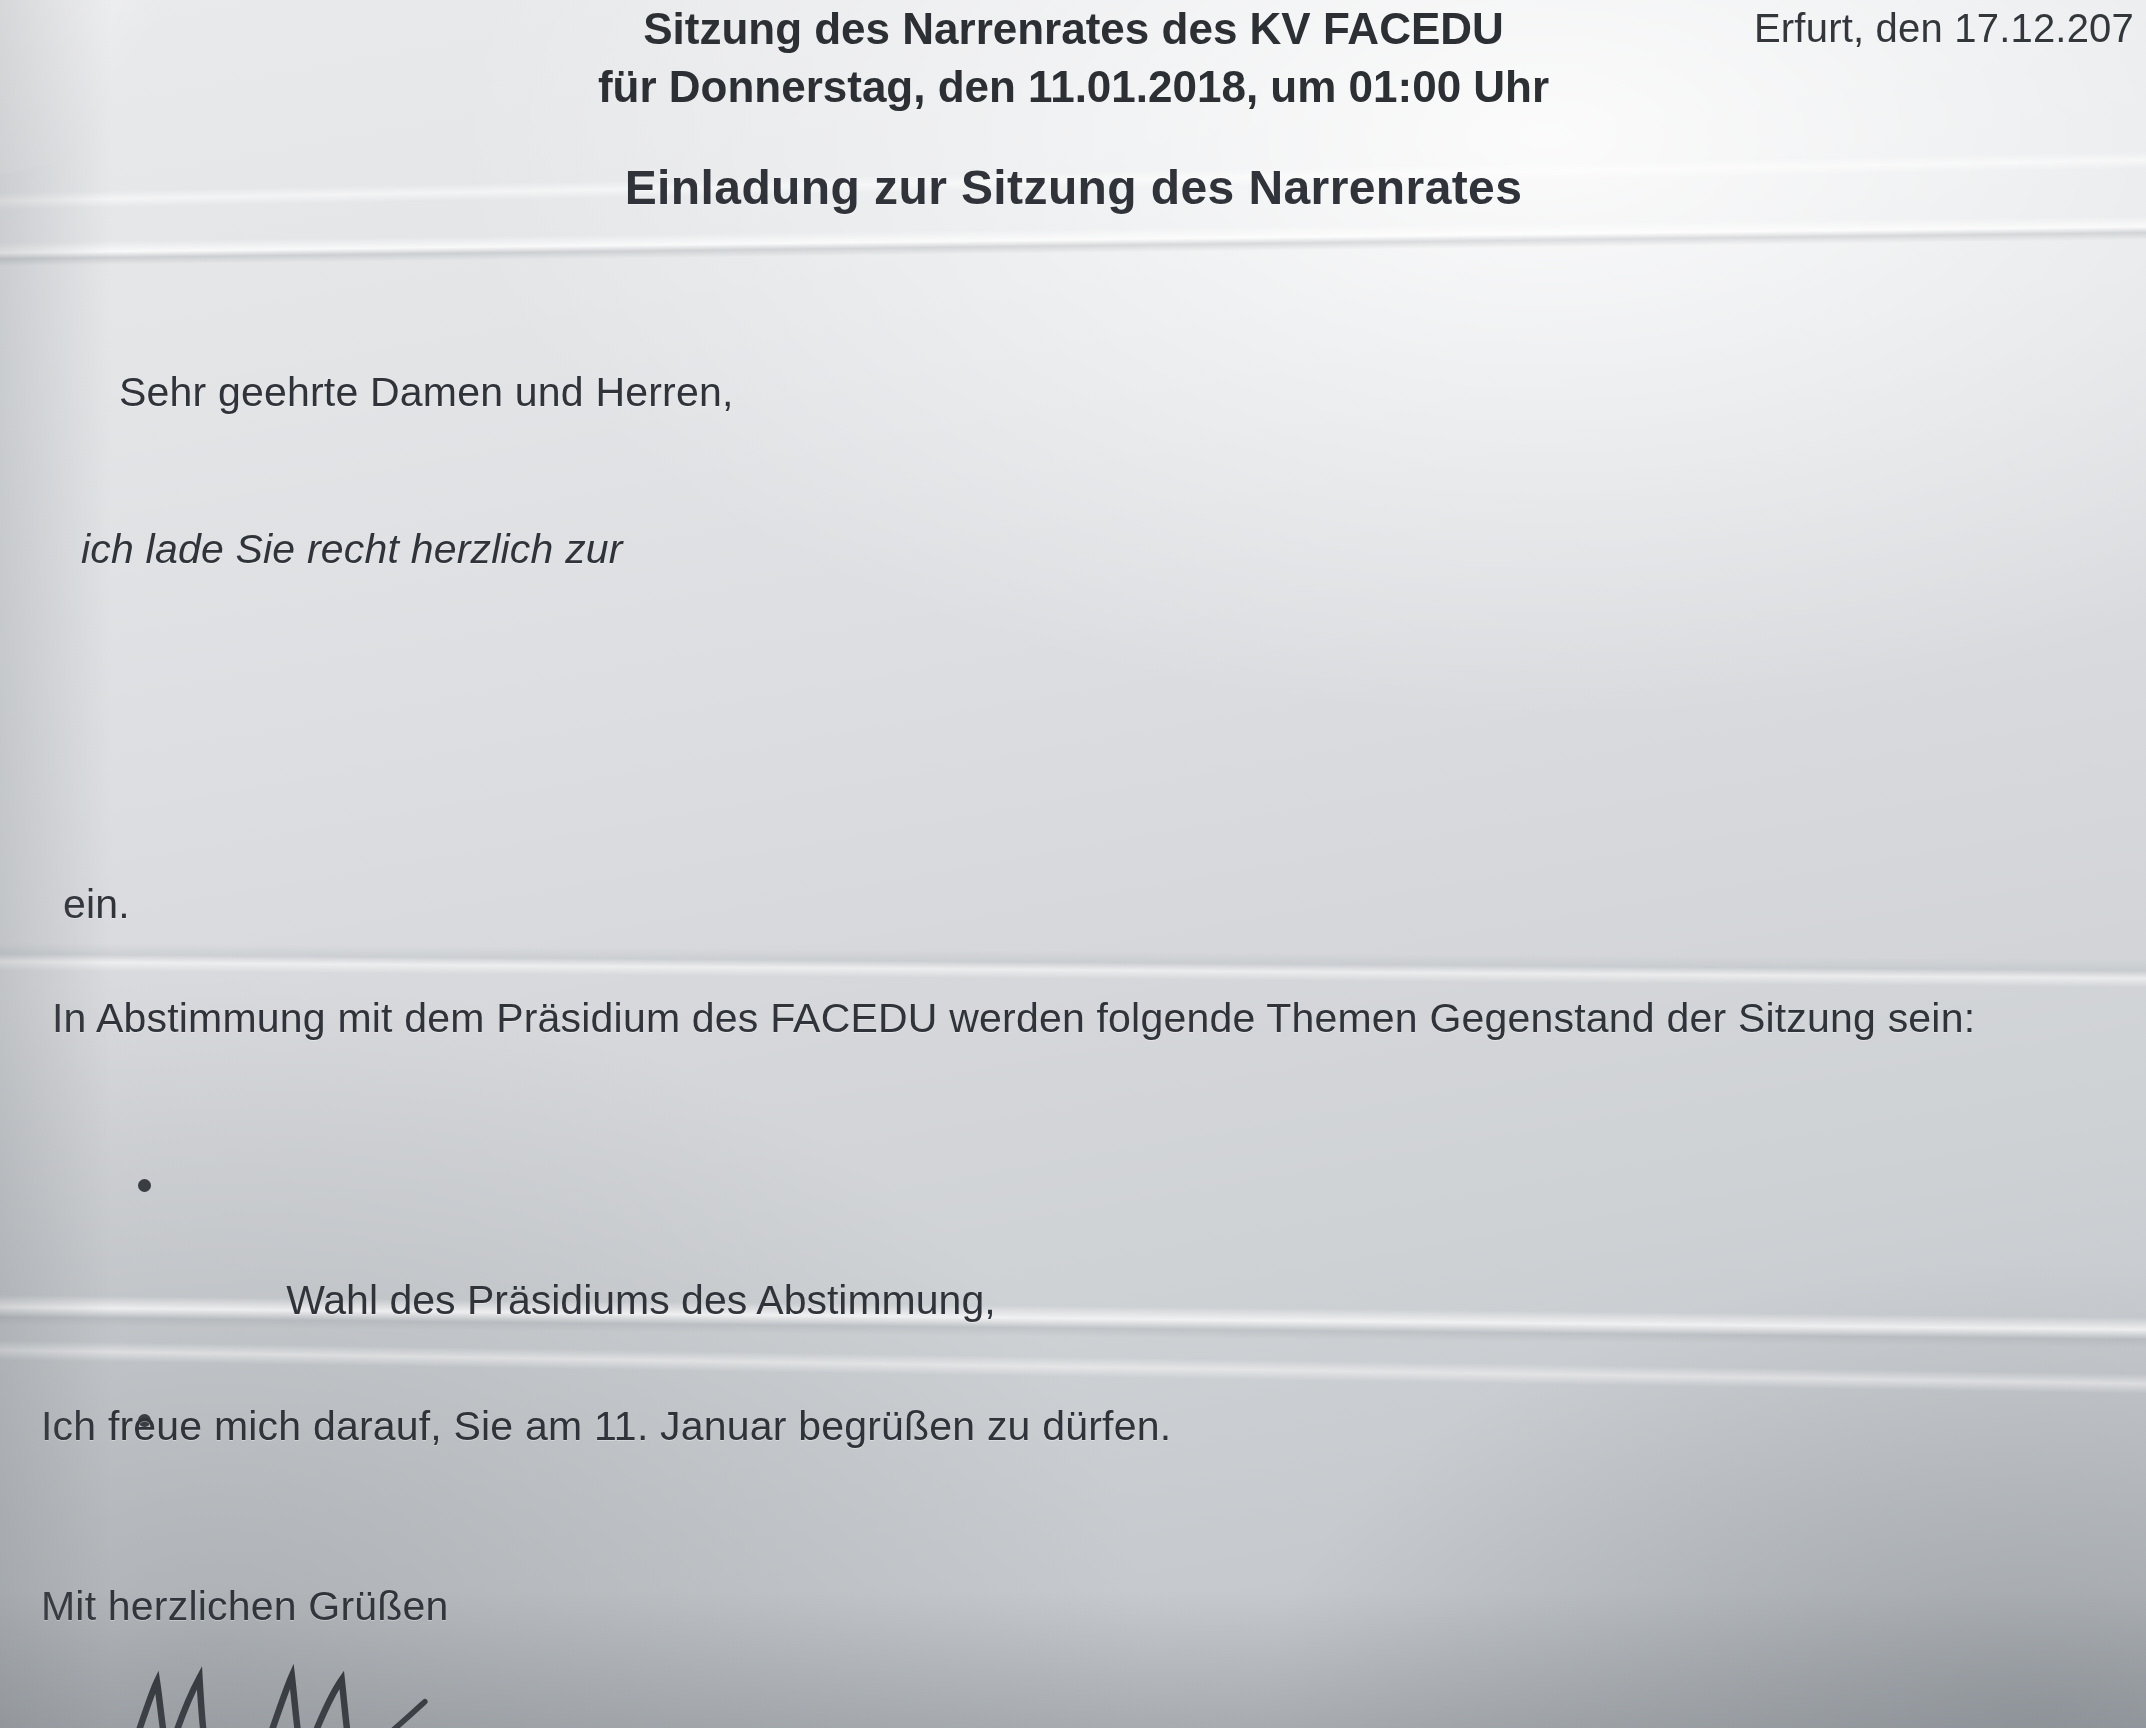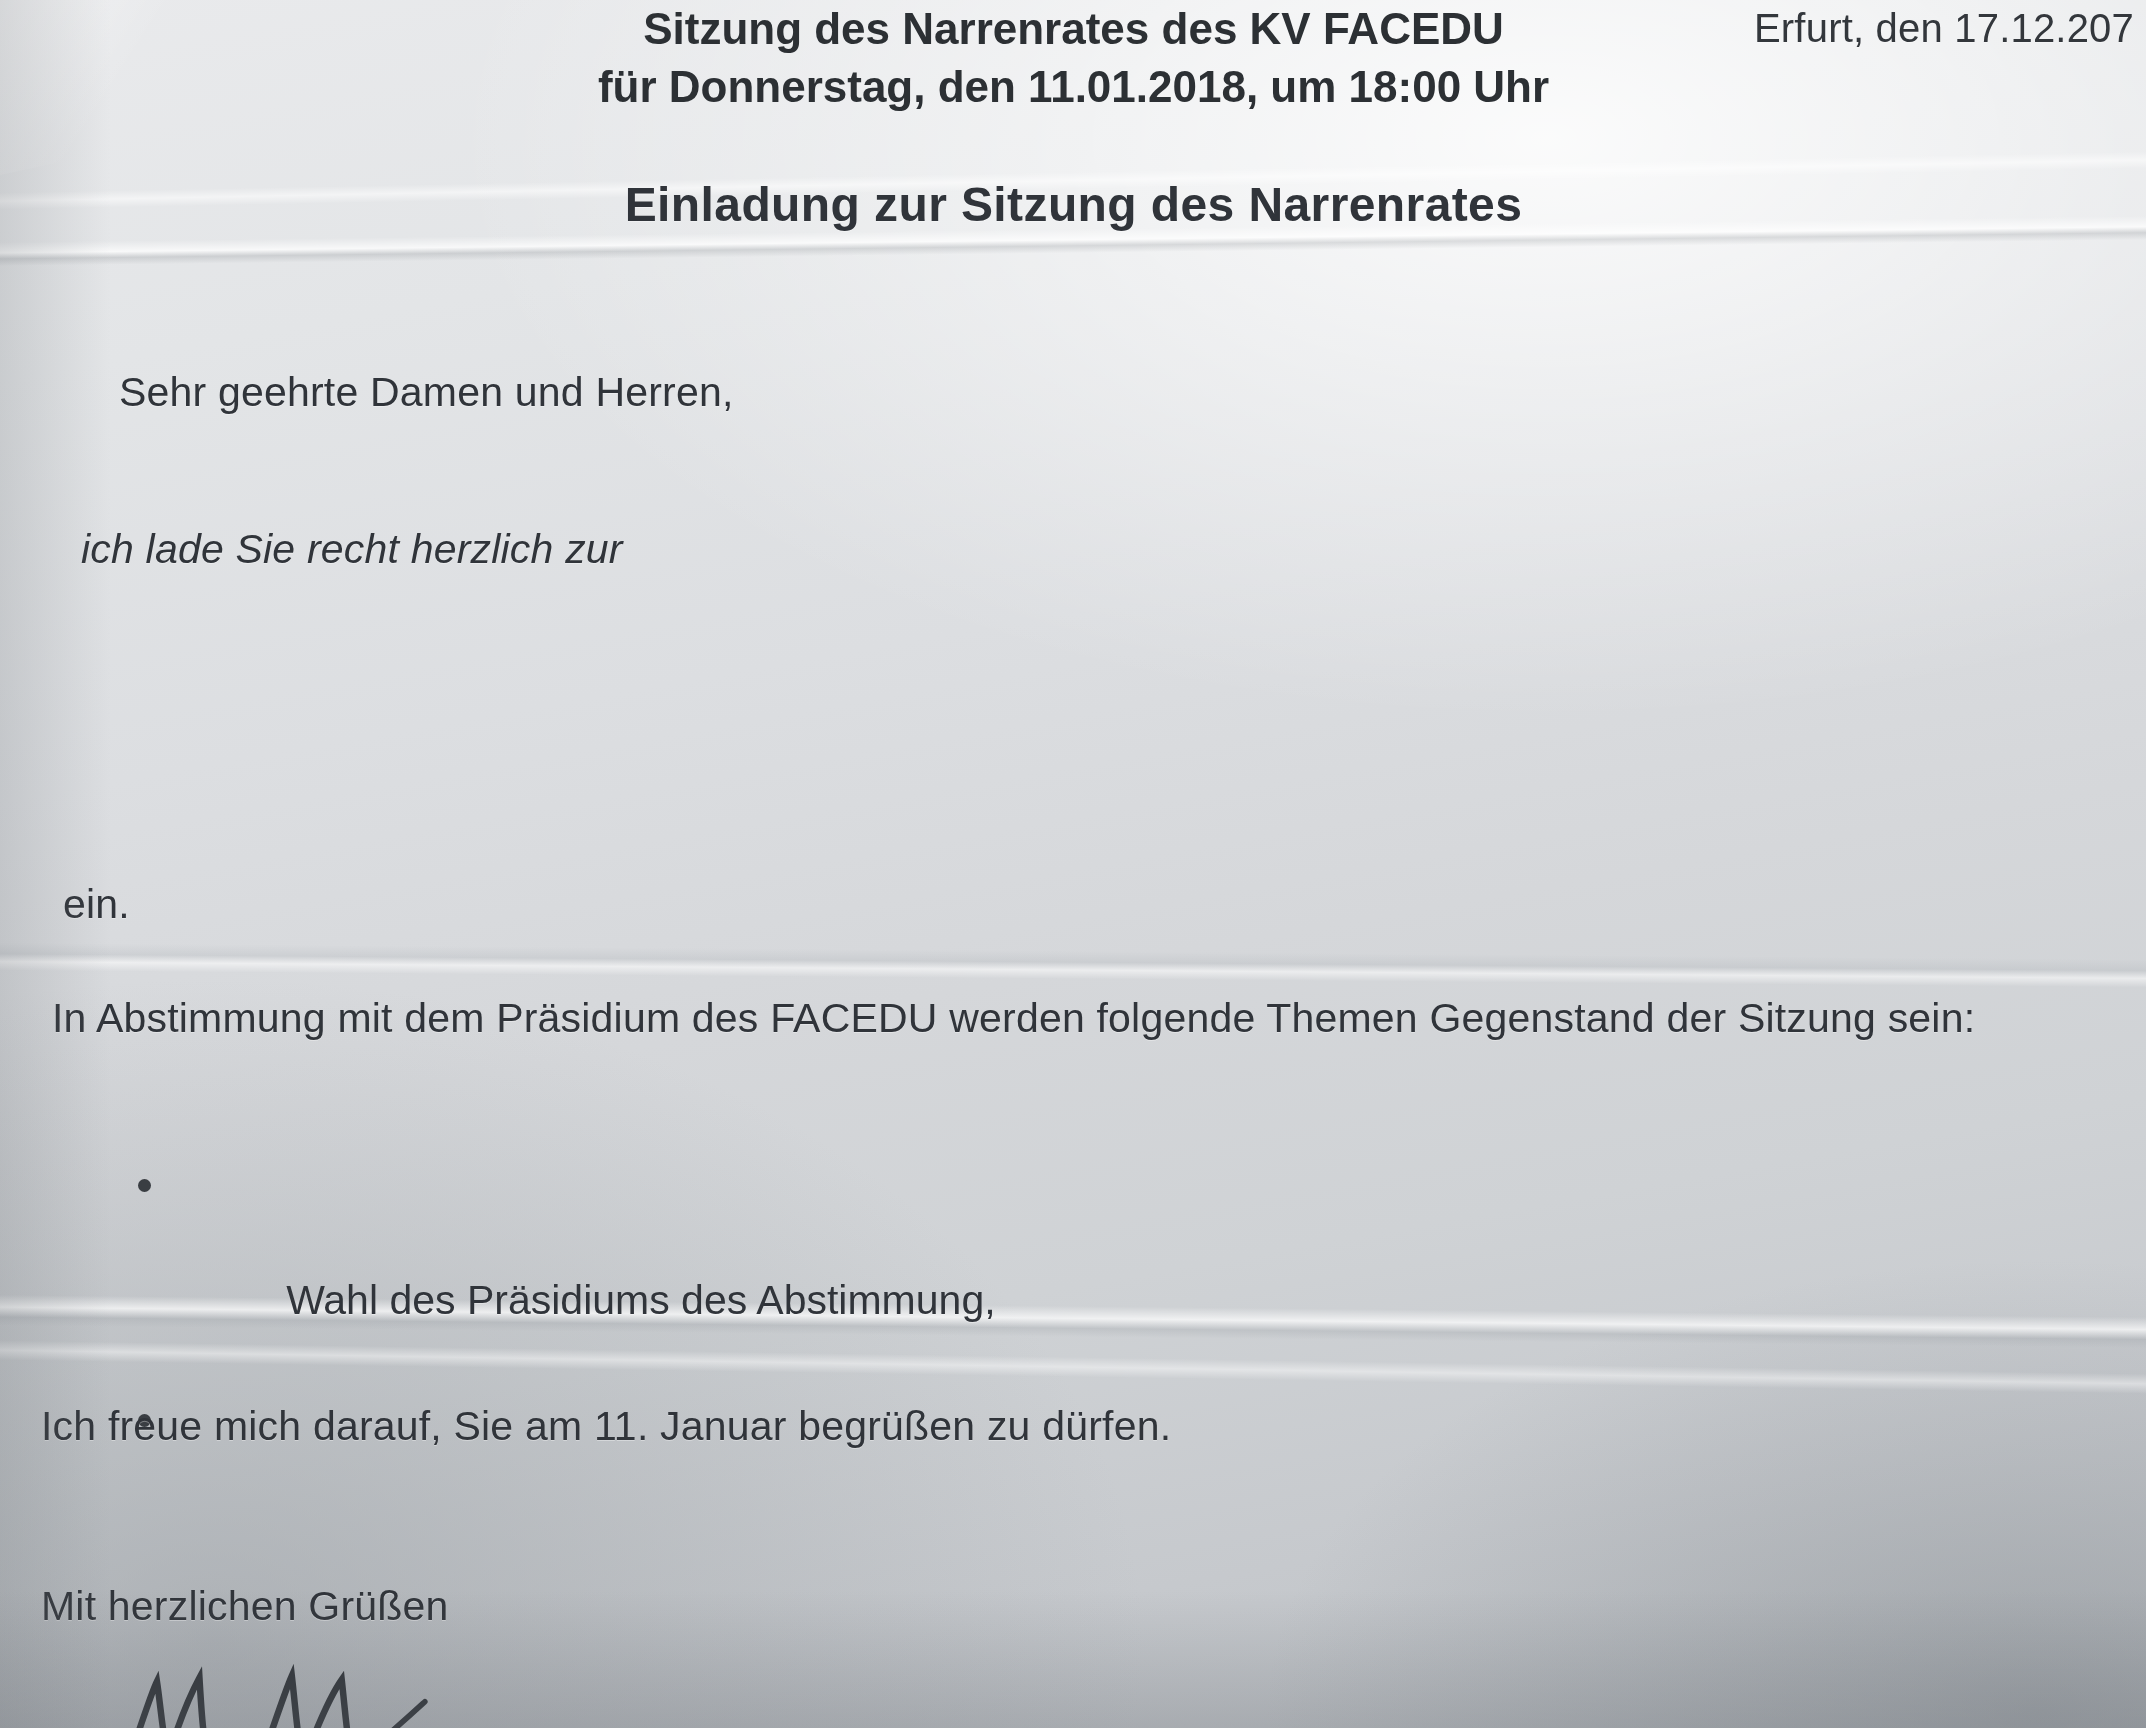--- a/index.html
+++ b/index.html
@@ -206,7 +206,7 @@
 
     <div class="event">
       <span class="l1">Sitzung des Narrenrates des KV FACEDU</span>
-      <span class="l2">für Donnerstag, den 11.01.2018, um 18:00 Uhr</span>
+      <span class="l2">für Donnerstag, den 11.01.2018, um 01:00 Uhr</span>
     </div>
 
     <div class="txt ein">ein.</div>

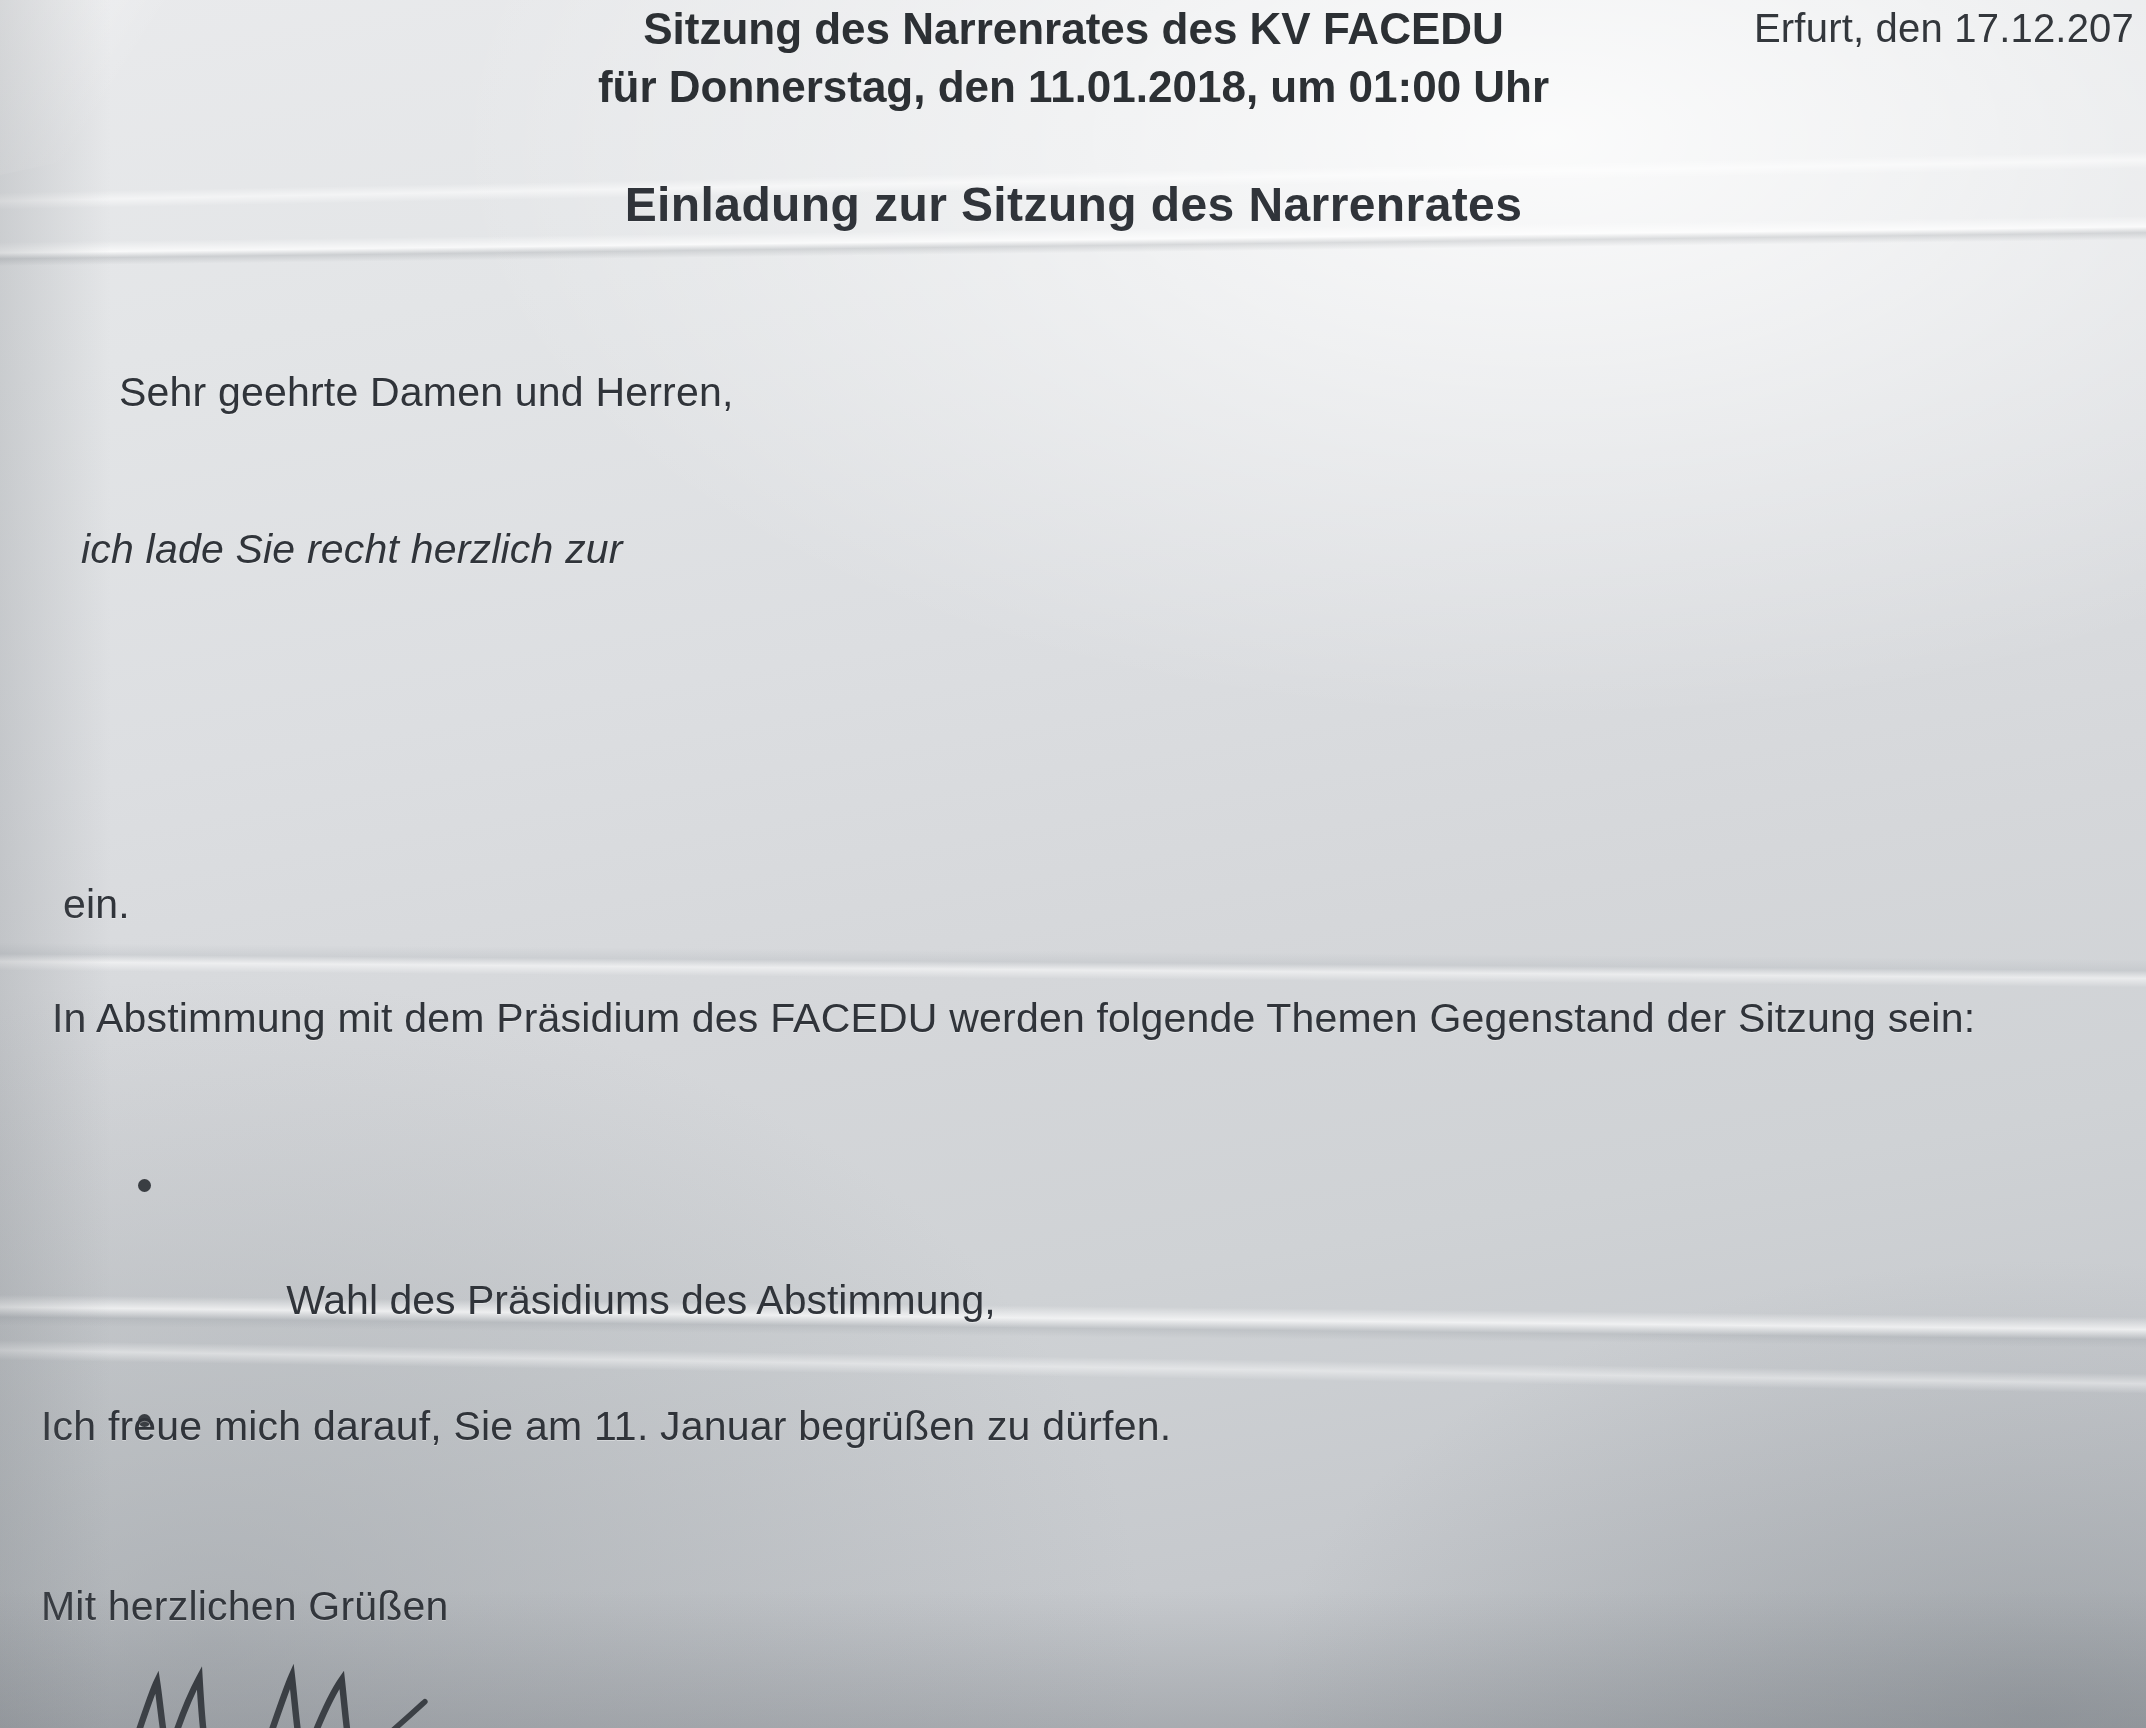--- a/index.html
+++ b/index.html
@@ -104,7 +104,7 @@
   }
 
   .title {
-    top: 177px;
+    top: 160px;
     left: 0;
     width: 2147px;
     text-align: center;

